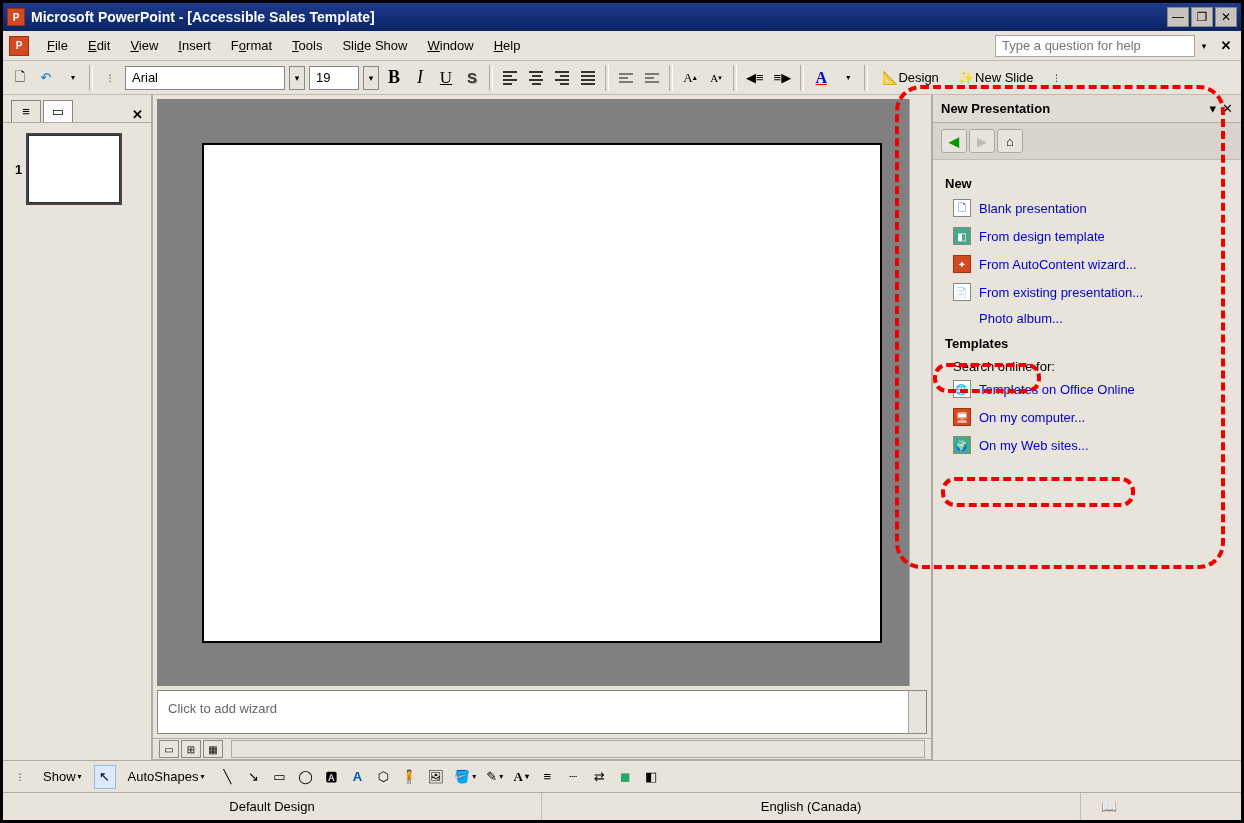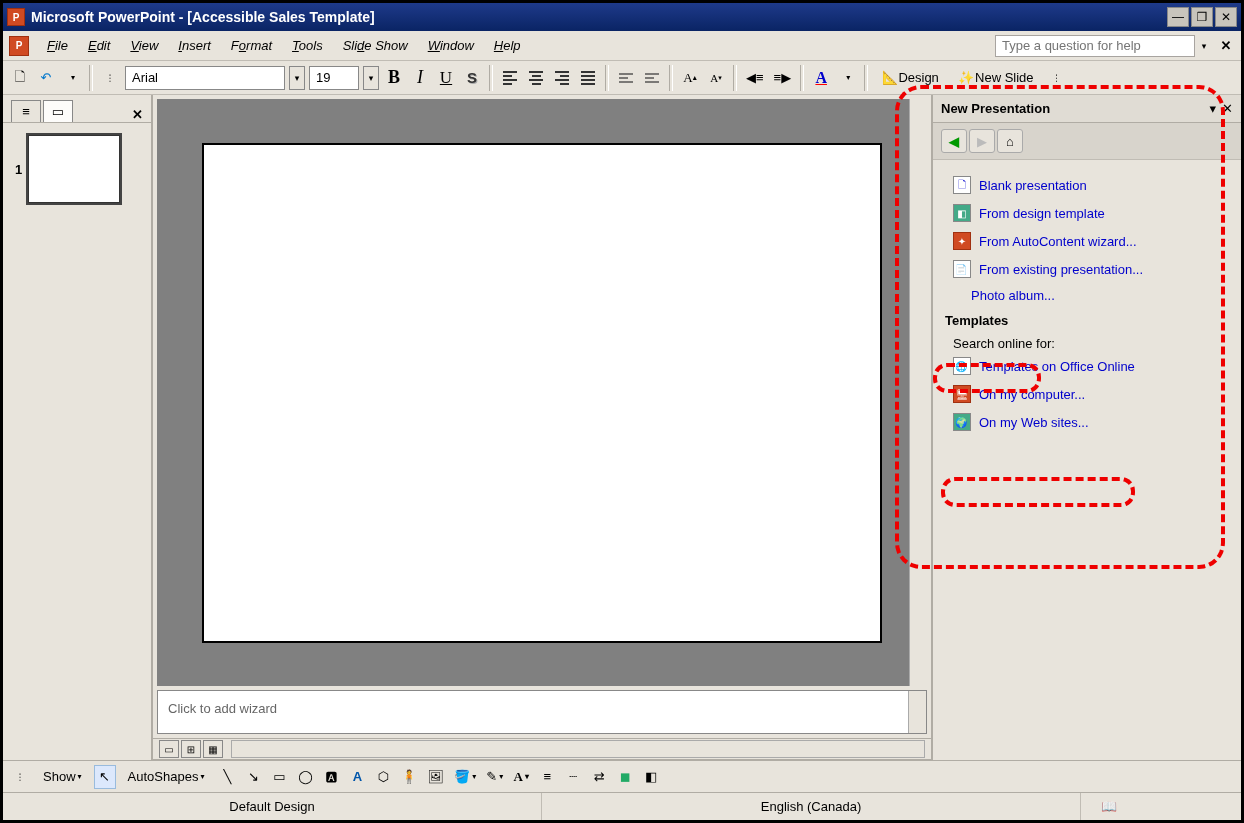--- a/index.html
+++ b/index.html
@@ -15,7 +15,7 @@
 
 .menubar { background: #e8e4dc; display: flex; align-items: center; height: 30px; padding: 0 6px; border-bottom: 1px solid #c0bcb4; }
 .menubar .doc-icon { width: 20px; height: 20px; background: #d04a22; border: 1px solid #a03010; margin-right: 8px; display:flex;align-items:center;justify-content:center;color:#fff;font-size:10px;font-weight:bold; }
-.menubar .menu { padding: 4px 10px; cursor: default; font-style: italic; }
+.menubar .menu { padding: 4px 10px; cursor: default; }
 .menubar .menu u { text-decoration: underline; }
 .menubar .help-search { margin-left: auto; width: 200px; height: 22px; border: 1px solid #a8a4a0; background: #fff; padding: 2px 6px; color: #888; }
 .menubar .mdiclose { width: 18px; height: 18px; margin-left: 6px; display:flex;align-items:center;justify-content:center;font-weight:bold; }

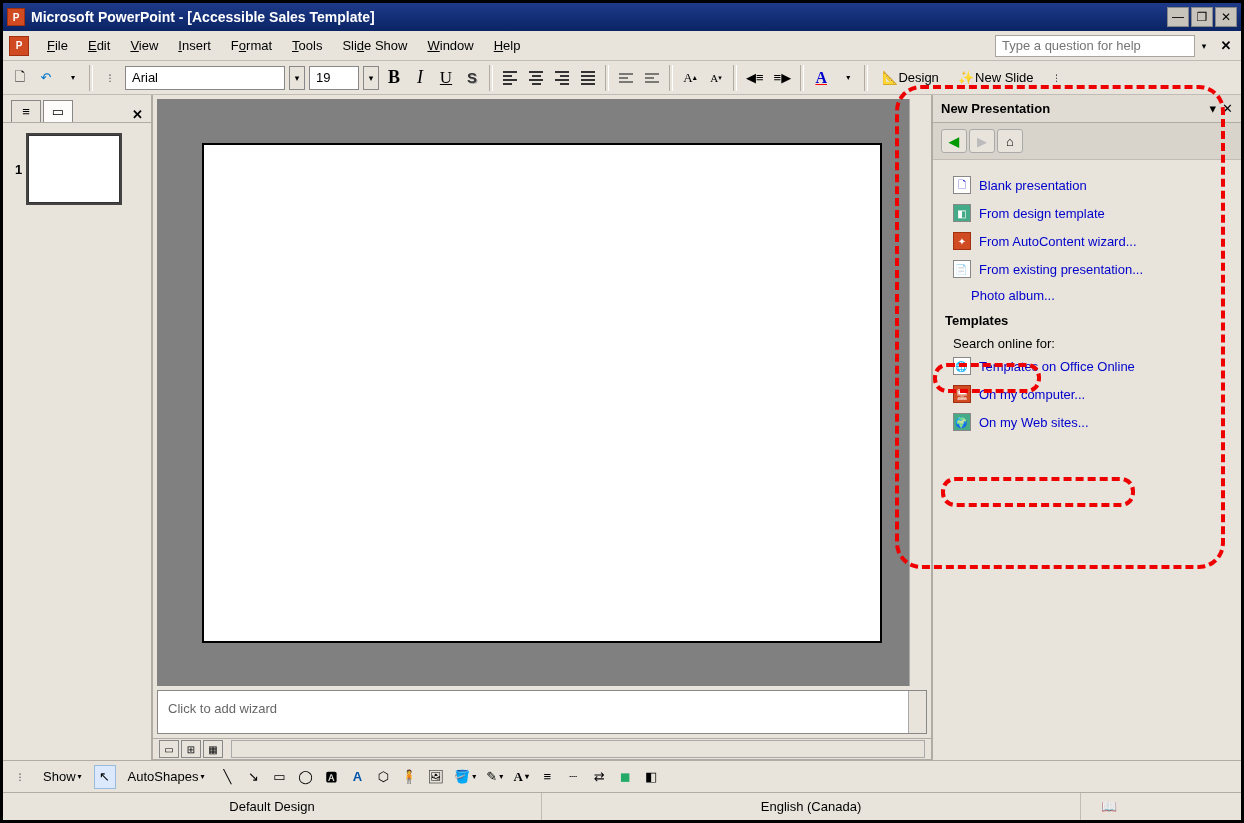--- a/index.html
+++ b/index.html
@@ -252,6 +252,7 @@
       <div class="tp-navbtn">⌂</div>
     </div>
     <div class="tp-body">
+      <div class="tp-section">New</div>
       <div class="tp-link">
           <div class="ico">🗋</div>
           <span>Blank presentation</span>

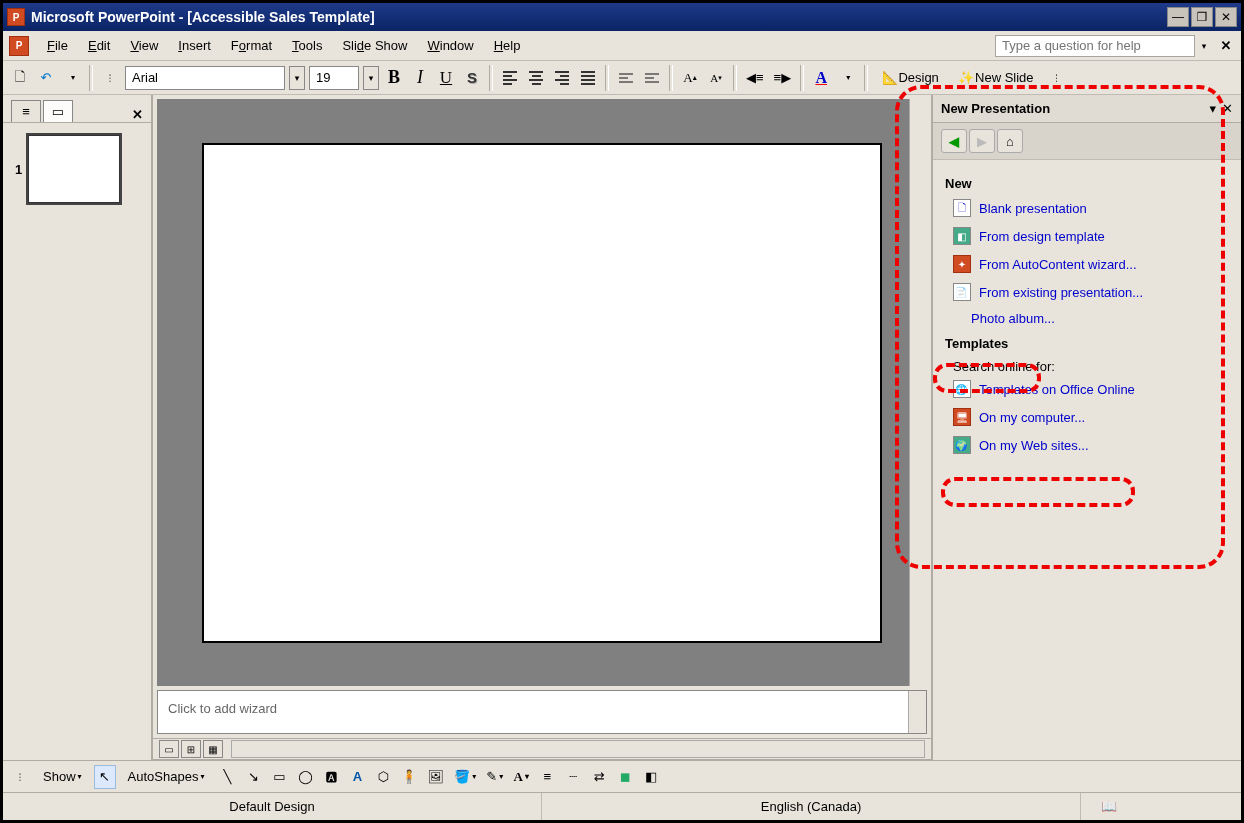--- a/index.html
+++ b/index.html
@@ -269,7 +269,7 @@
           <div class="ico">📄</div>
           <span>From existing presentation...</span>
         </div>
-      <div class="tp-link" style="margin-left:26px;">
+      <div class="tp-link" style="margin-left:34px;">
           <span>Photo album...</span>
         </div>
 

